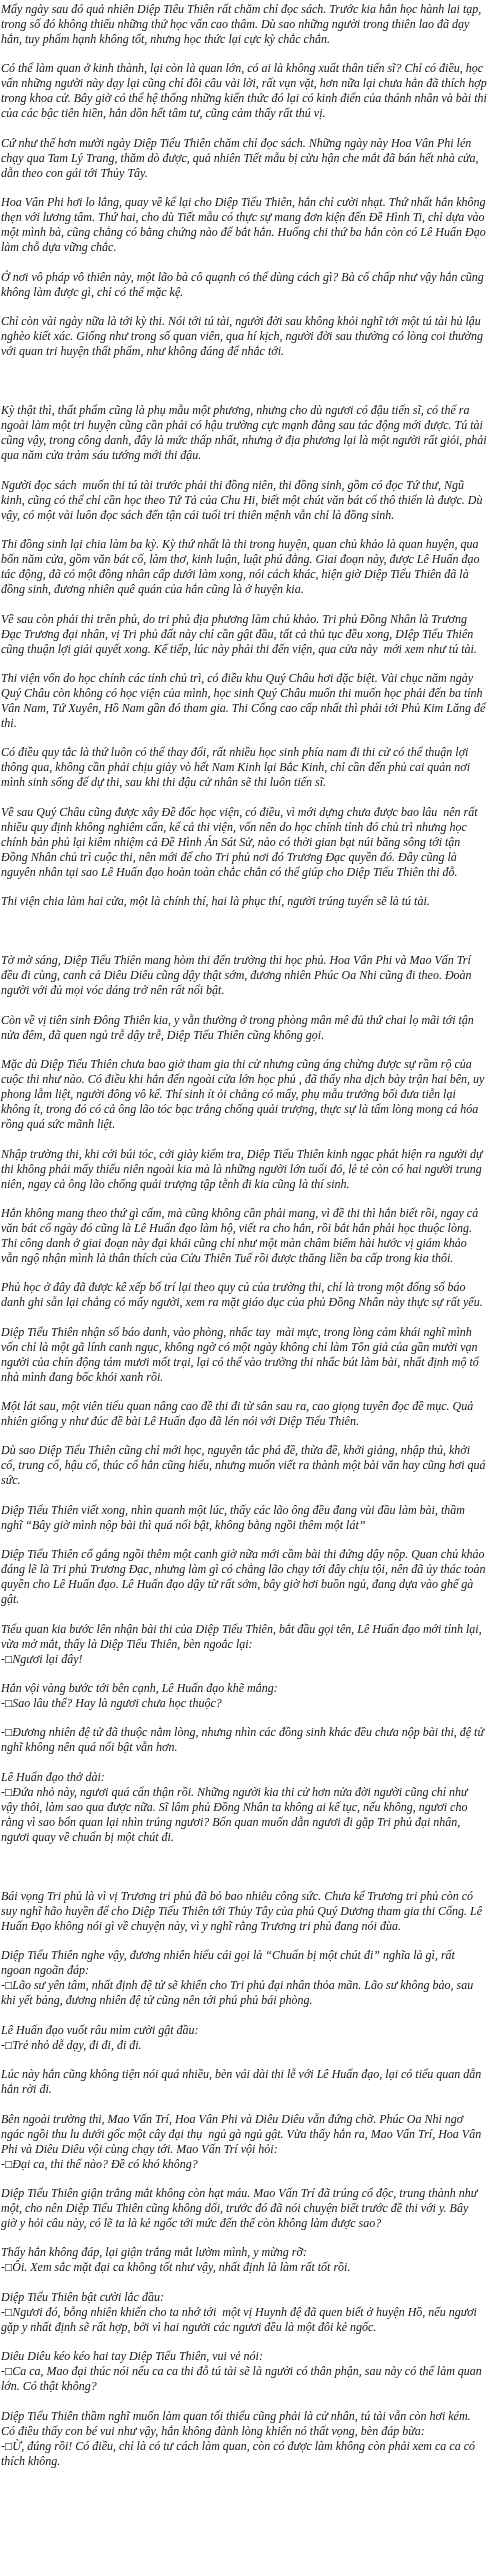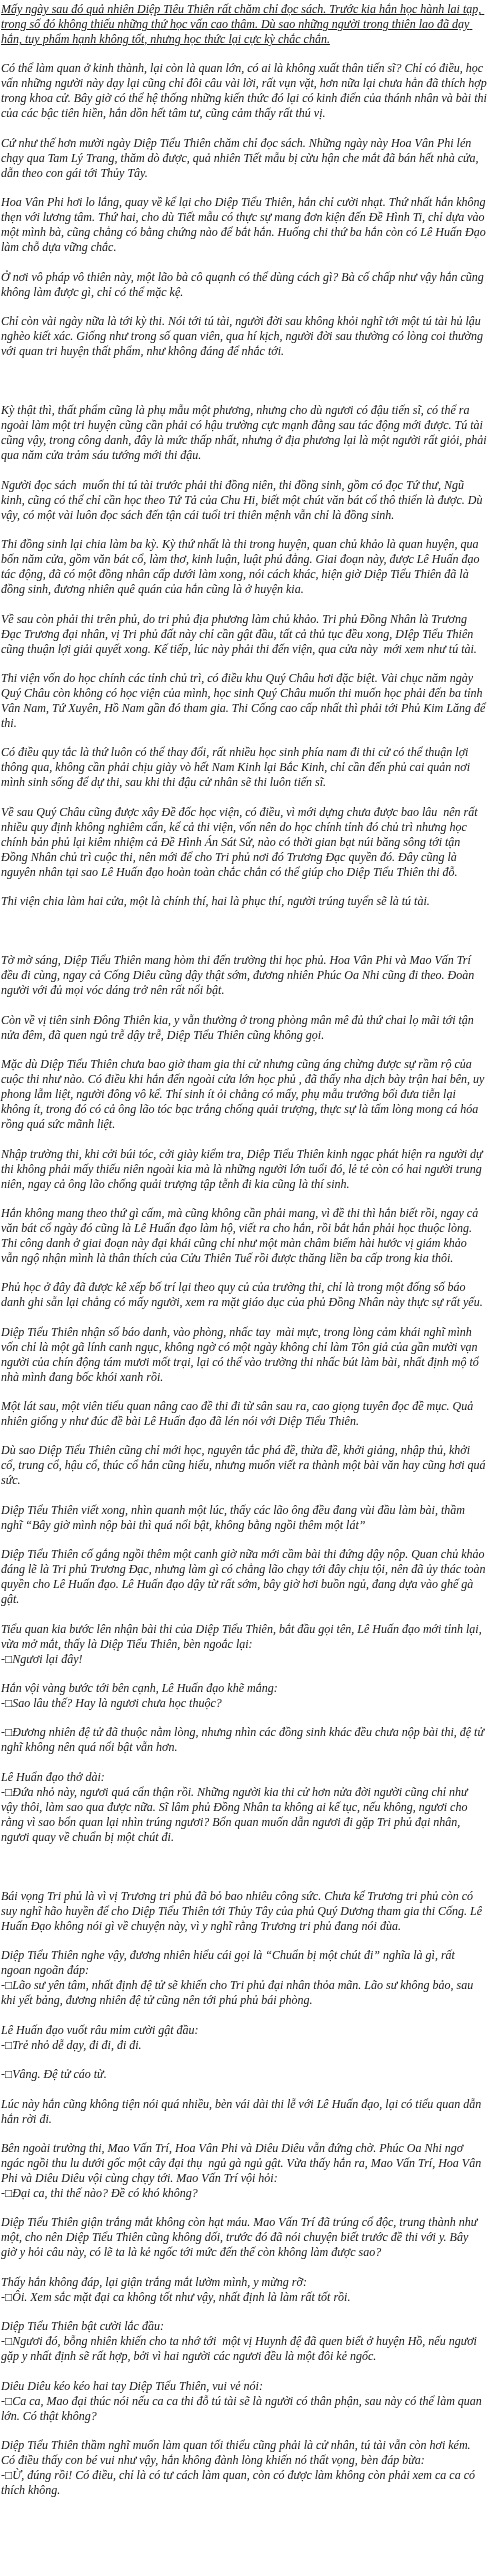--- a/index.html
+++ b/index.html
@@ -26,7 +26,6 @@
   }
   .para:first-child {
     margin-top: 0;
-    text-decoration: underline;
   }
   .gap-small {
     height: 15.5px;

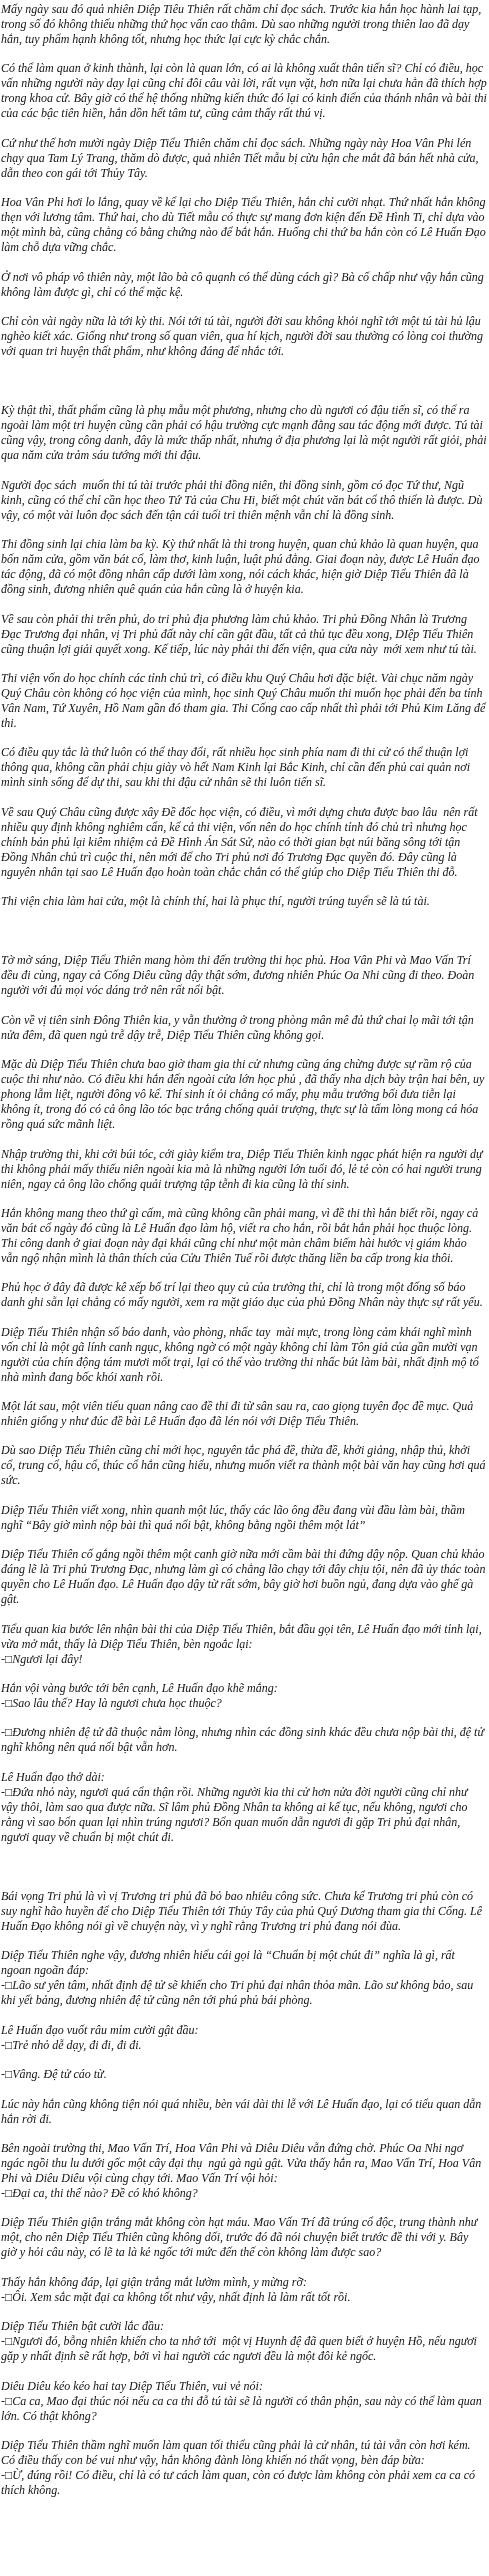--- a/index.html
+++ b/index.html
@@ -51,7 +51,7 @@
     <p class="para">Về sau Quý Châu cũng được xây Đề đốc học viện, có điều, vì mới dựng chưa được bao lâu  nên rất nhiều quy định không nghiêm cẩn, kể cả thi viện, vốn nên do học chính tỉnh đó chủ trì nhưng học chính bản phủ lại kiêm nhiệm cả Đề Hình Án Sát Sử, nào có thời gian bạt núi băng sông tới tận Đồng Nhân chủ trì cuộc thi, nên mới để cho Tri phủ nơi đó Trương Đạc quyền đó. Đây cũng là nguyên nhân tại sao Lê Huấn đạo hoàn toàn chắc chắn có thể giúp cho Diệp Tiểu Thiên thi đỗ.</p>
     <p class="para">Thi viện chia làm hai cửa, một là chính thí, hai là phục thí, người trúng tuyển sẽ là tú tài.</p>
     <div class="gap gap-small"></div>
-    <p class="para">Tờ mờ sáng, Diệp Tiểu Thiên mang hòm thi đến trường thi học phủ. Hoa Vân Phi và Mao Vấn Trí đều đi cùng, ngay cả Cống Diêu cũng dậy thật sớm, đương nhiên Phúc Oa Nhi cũng đi theo. Đoàn người với đủ mọi vóc dáng trở nên rất nổi bật.</p>
+    <p class="para">Tờ mờ sáng, Diệp Tiểu Thiên mang hòm thi đến trường thi học phủ. Hoa Vân Phi và Mao Vấn Trí đều đi cùng, canh cả Diêu Diêu cũng dậy thật sớm, đương nhiên Phúc Oa Nhi cũng đi theo. Đoàn người với đủ mọi vóc dáng trở nên rất nổi bật.</p>
     <p class="para">Còn về vị tiên sinh Đông Thiên kia, y vẫn thường ở trong phòng mân mê đủ thứ chai lọ mãi tới tận nửa đêm, đã quen ngủ trễ dậy trễ, Diệp Tiểu Thiên cũng không gọi.</p>
     <p class="para">Mặc dù Diệp Tiểu Thiên chưa bao giờ tham gia thi cử nhưng cũng áng chừng được sự rầm rộ của cuộc thi như nào. Có điều khi hắn đến ngoài cửa lớn học phủ , đã thấy nha dịch bày trận hai bên, uy phong lẫm liệt, người đông vô kể. Thí sinh ít ỏi chẳng có mấy, phụ mẫu trưởng bối đưa tiễn lại không ít, trong đó có cả ông lão tóc bạc trắng chống quải trượng, thực sự là tấm lòng mong cá hóa rồng quá sức mãnh liệt.</p>
     <p class="para">Nhập trường thi, khi cởi búi tóc, cởi giày kiểm tra, Diệp Tiểu Thiên kinh ngạc phát hiện ra người dự thi không phải mấy thiếu niên ngoài kia mà là những người lớn tuổi đó, lẻ tẻ còn có hai người trung niên, ngay cả ông lão chống quải trượng tập tễnh đi kia cũng là thí sinh.</p>

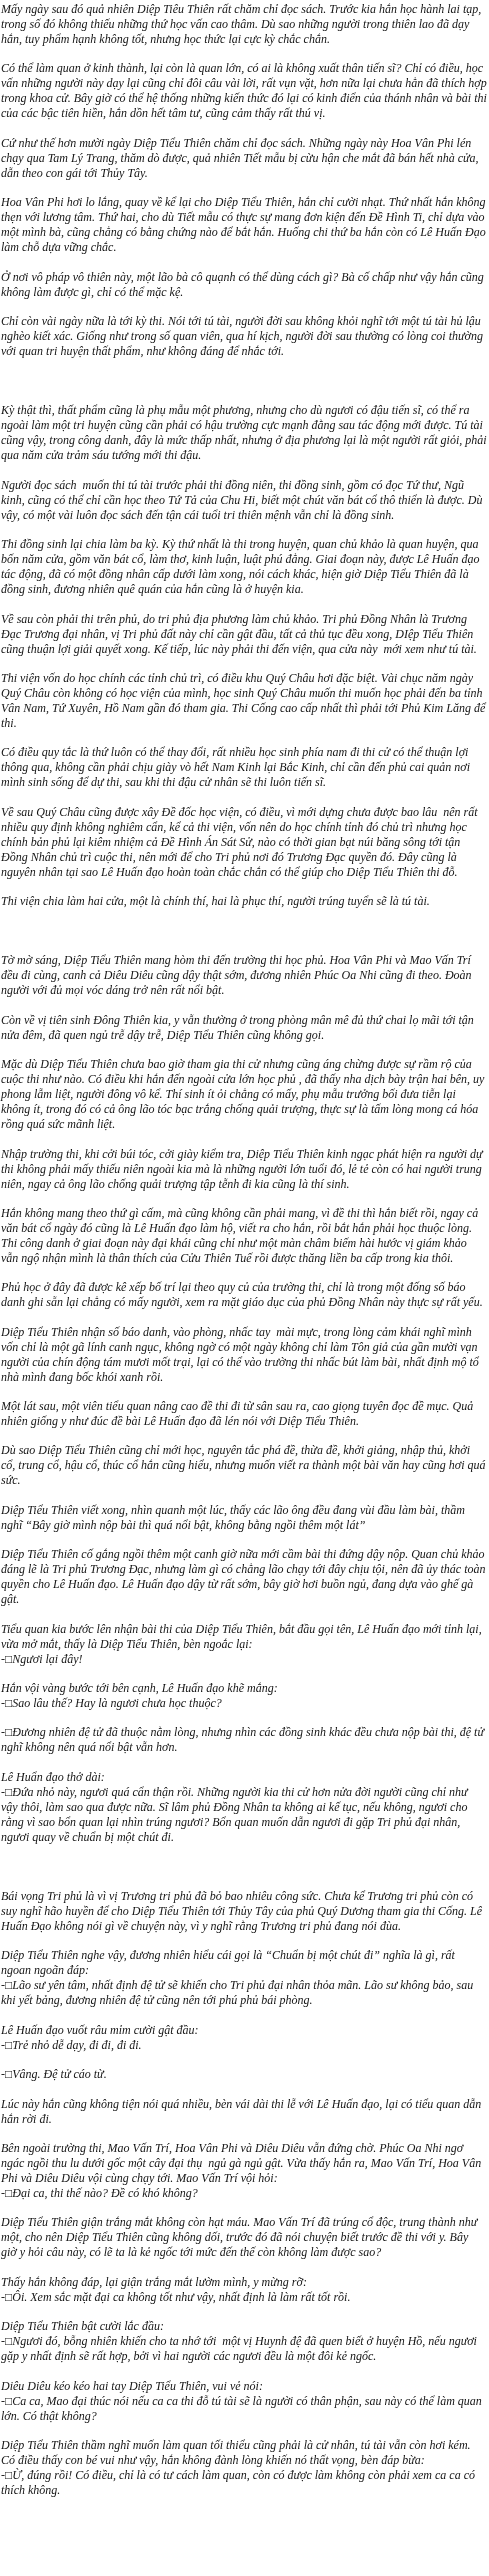--- a/index.html
+++ b/index.html
@@ -75,7 +75,6 @@
 -□Lão sư yên tâm, nhất định đệ tử sẽ khiến cho Tri phủ đại nhân thỏa mãn. Lão sư không bảo, sau khi yết bảng, đương nhiên đệ tử cũng nên tới phú phủ bái phòng.</p>
     <p class="para">Lê Huấn đạo vuốt râu mỉm cười gật đầu:
 -□Trẻ nhỏ dễ dạy, đi đi, đi đi.</p>
-    <p class="para">-□Vâng. Đệ tử cáo từ.</p>
     <p class="para">Lúc này hắn cũng không tiện nói quá nhiều, bèn vái dài thi lễ với Lê Huấn đạo, lại có tiểu quan dẫn hắn rời đi.</p>
     <p class="para">Bên ngoài trường thi, Mao Vấn Trí, Hoa Vân Phi và Diêu Diêu vẫn đứng chờ. Phúc Oa Nhi ngơ ngác ngồi thu lu dưới gốc một cây đại thụ  ngủ gà ngủ gật. Vừa thấy hắn ra, Mao Vấn Trí, Hoa Vân Phi và Diêu Diêu vội cùng chạy tới. Mao Vấn Trí vội hỏi:
 -□Đại ca, thi thế nào? Đề có khó không?</p>

